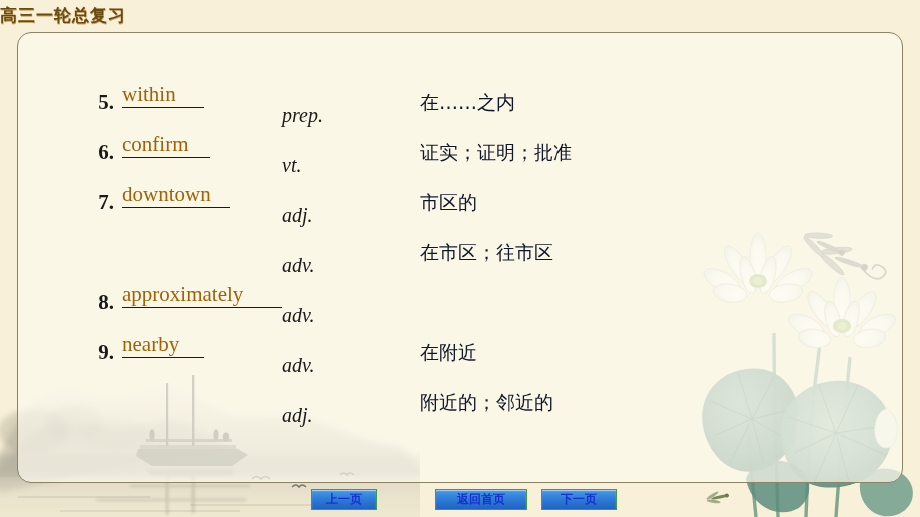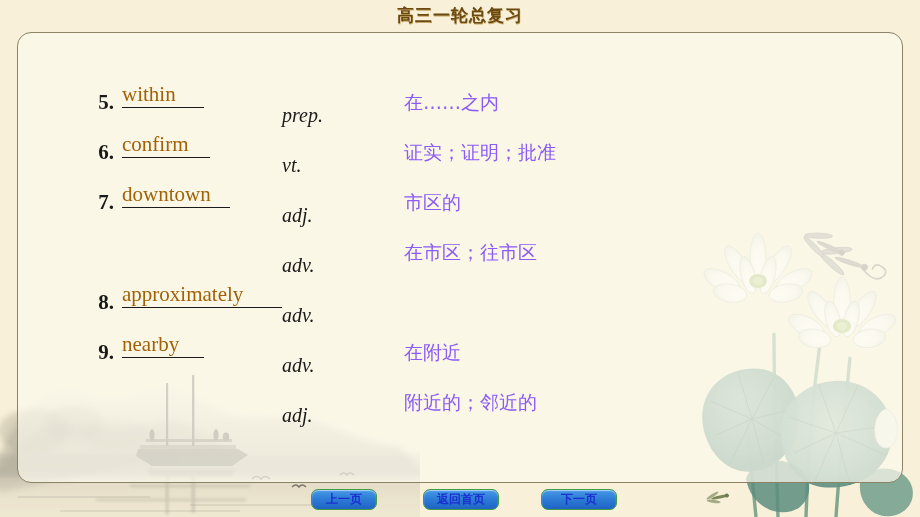--- a/index.html
+++ b/index.html
@@ -64,7 +64,7 @@
     left: 0;
     top: 4px;
     width: 920px;
-    text-align: center;
+    text-align: left;
     font-family: "DejaVu Sans", sans-serif;
     font-weight: bold;
     font-size: 17px;

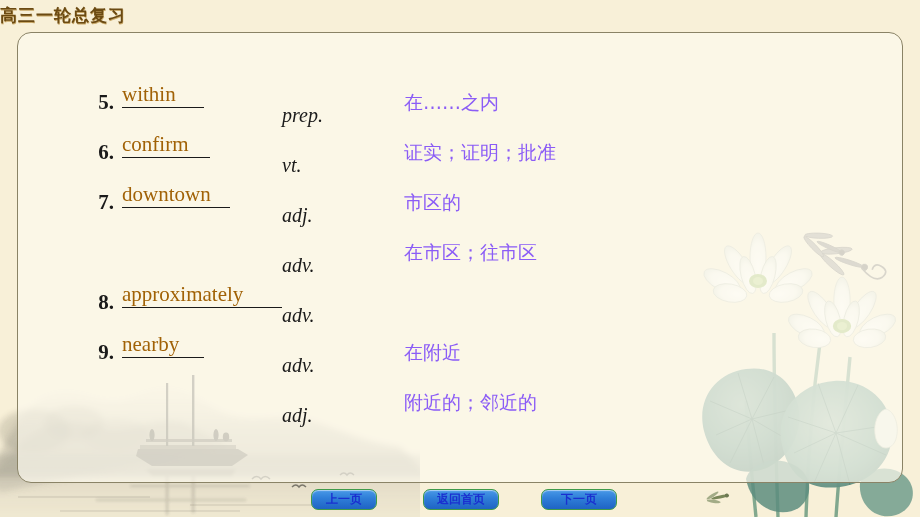--- a/index.html
+++ b/index.html
@@ -147,10 +147,10 @@
 
   .meaning {
     position: absolute;
-    left: 344px;
+    left: 360px;
     top: 12px;
     font-size: 19px;
-    color: #8b5cf6;
+    color: #0f172a;
     font-family: "DejaVu Sans", sans-serif;
     white-space: nowrap;
   }

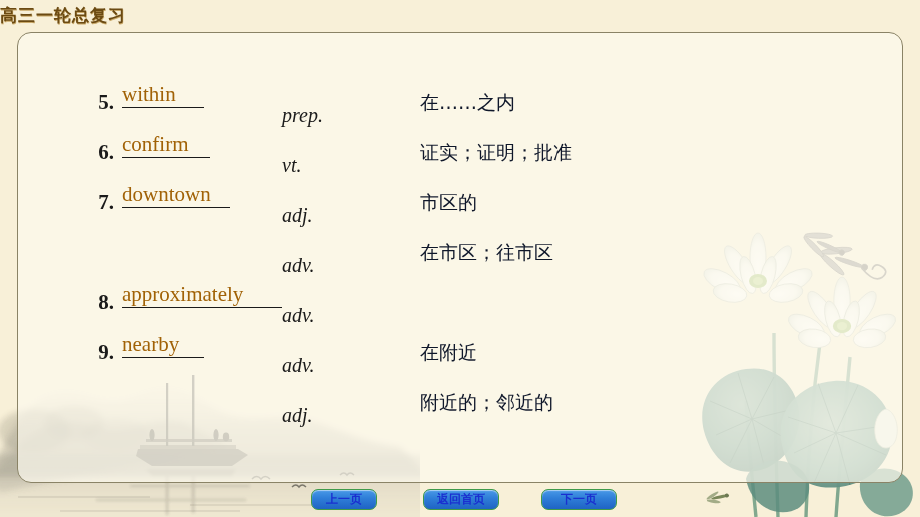--- a/index.html
+++ b/index.html
@@ -169,7 +169,7 @@
     top: 0;
     height: 21px;
     line-height: 19px;
-    border-radius: 7px;
+    border-radius: 0;
     text-align: center;
     font-family: "DejaVu Sans", sans-serif;
     font-size: 12px;

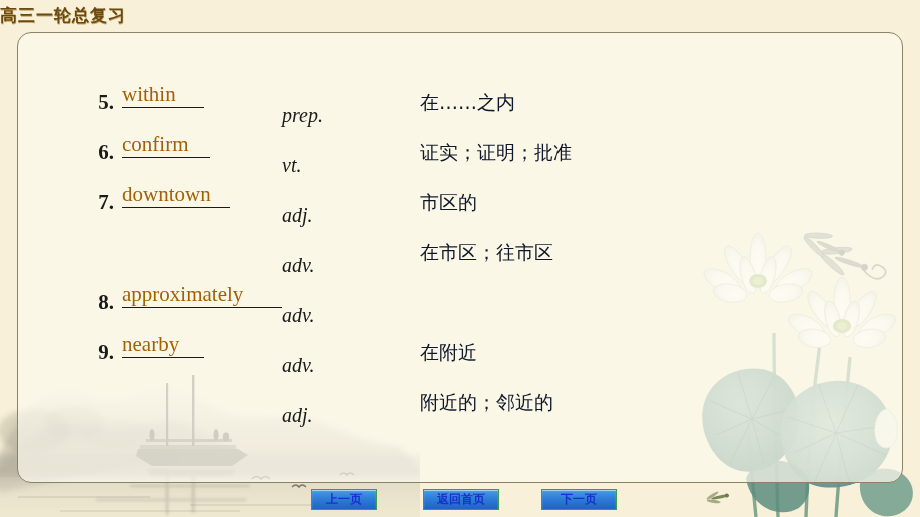--- a/index.html
+++ b/index.html
@@ -184,7 +184,7 @@
   }
 
   #btn-prev   { left: 311px; width: 66px; }
-  #btn-home   { left: 423px; width: 76px; }
+  #btn-home   { left: 435px; width: 92px; }
   #btn-next   { left: 541px; width: 76px; }
 </style>
 </head>

